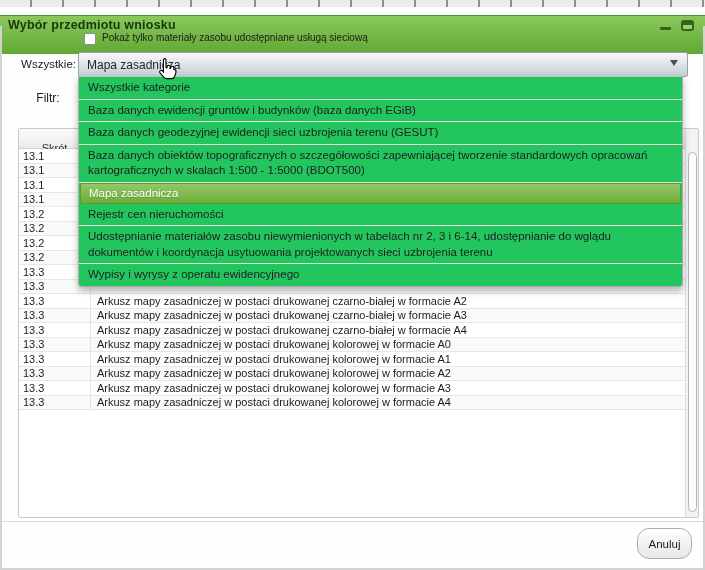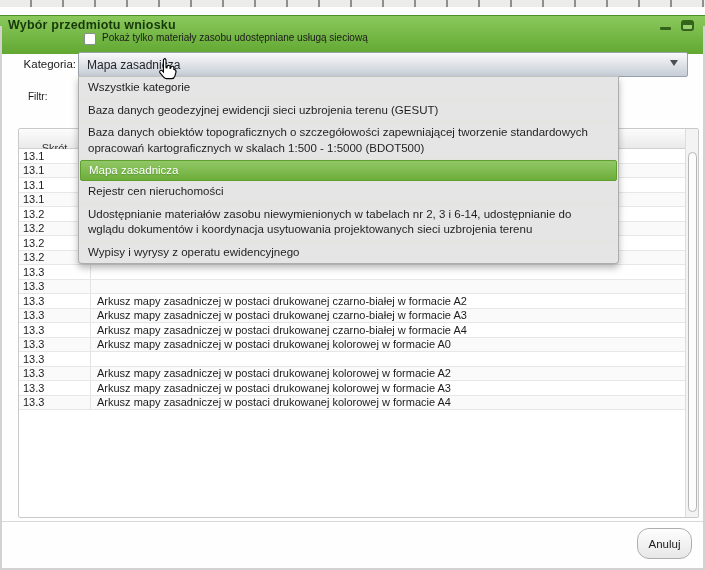--- a/index.html
+++ b/index.html
@@ -111,7 +111,7 @@
   <span class="chk-box"></span>
   <span class="chk-label">Pokaż tylko materiały zasobu udostępniane usługą sieciową</span>
 
-  <span class="cat-label">Kategoria:</span>
+  <span class="cat-label">Wszystkie:</span>
   <div class="combobox">
     <span class="value">Mapa zasadnicza</span>
     <span class="chev"></span>

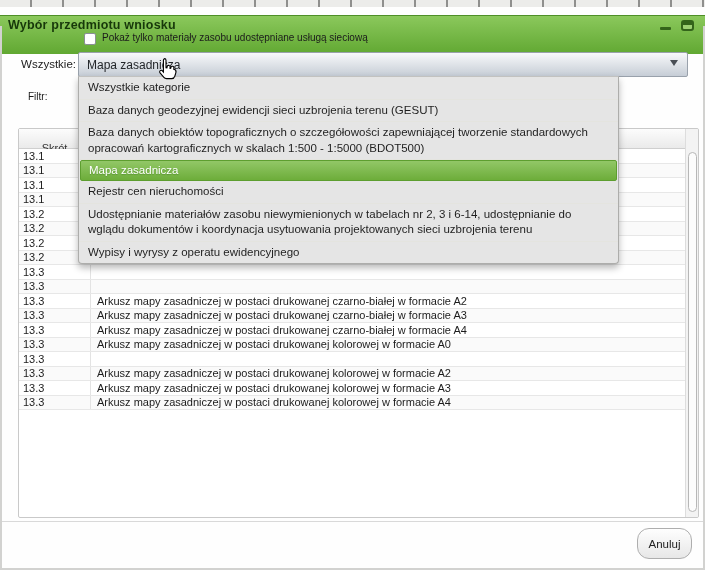--- a/index.html
+++ b/index.html
@@ -69,8 +69,8 @@
     border:1px solid #b7b7b7;border-radius:5px;box-sizing:border-box;}
 
   
-  .dd-list{position:absolute;left:78px;top:76px;width:541px;box-sizing:border-box;
-    background:#e5e5e5;border:1px solid #adadab;border-top:1px solid #c2c2c0;
+  .dd-list{position:absolute;left:78px;top:76px;width:605px;box-sizing:border-box;
+    background:#22c55e;border:1px solid #adadab;border-top:1px solid #c2c2c0;
     border-radius:0 0 4px 4px;box-shadow:0 4px 7px rgba(0,0,0,.28);z-index:5;}
   .dd-item{padding:3px 9px;font-size:11.5px;line-height:15.5px;color:#1f1f1f;
     border-bottom:1px solid #e4e4df;}

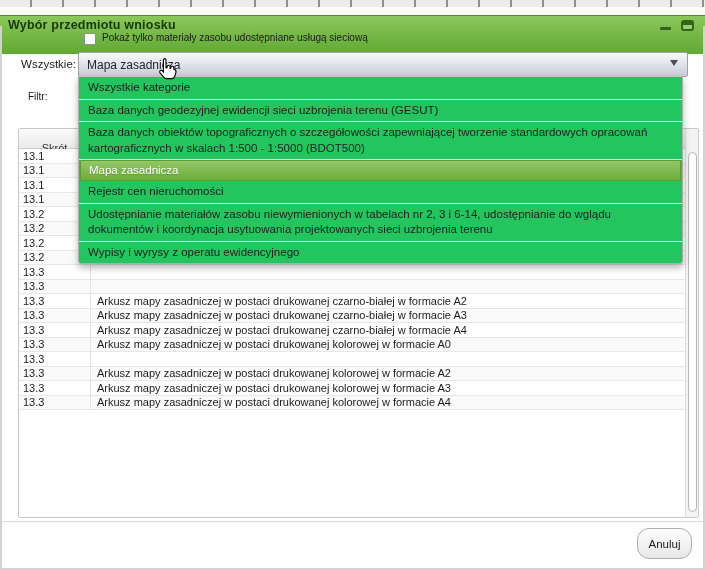--- a/index.html
+++ b/index.html
@@ -44,7 +44,7 @@
     border-left:4.5px solid transparent;border-right:4.5px solid transparent;border-top:6px solid #4a4f55;}
 
   
-  .filtr-label{position:absolute;left:28px;top:91px;width:40px;text-align:left;font-size:10px;color:#1b1b1b;}
+  .filtr-label{position:absolute;left:28px;top:91px;width:40px;text-align:center;font-size:12px;color:#1b1b1b;}
 
   
   .table{position:absolute;left:18px;top:128px;width:681px;height:390px;box-sizing:border-box;

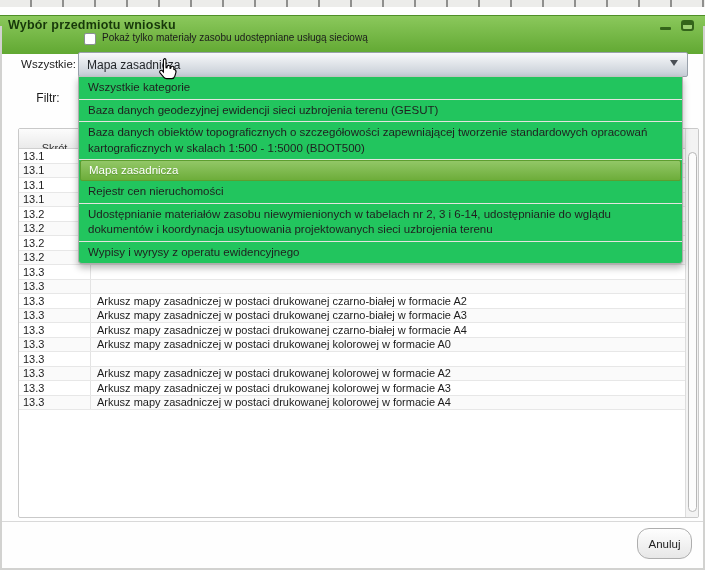--- a/index.html
+++ b/index.html
@@ -204,6 +204,7 @@
 
   <div class="dd-list">
       <div class="dd-item">Wszystkie kategorie</div>
+      <div class="dd-item">Baza danych ewidencji gruntów i budynków (baza danych EGiB)</div>
       <div class="dd-item">Baza danych geodezyjnej ewidencji sieci uzbrojenia terenu (GESUT)</div>
       <div class="dd-item">Baza danych obiektów topograficznych o szczegółowości zapewniającej tworzenie standardowych opracowań kartograficznych w skalach 1:500 - 1:5000 (BDOT500)</div>
       <div class="dd-item selected">Mapa zasadnicza</div>

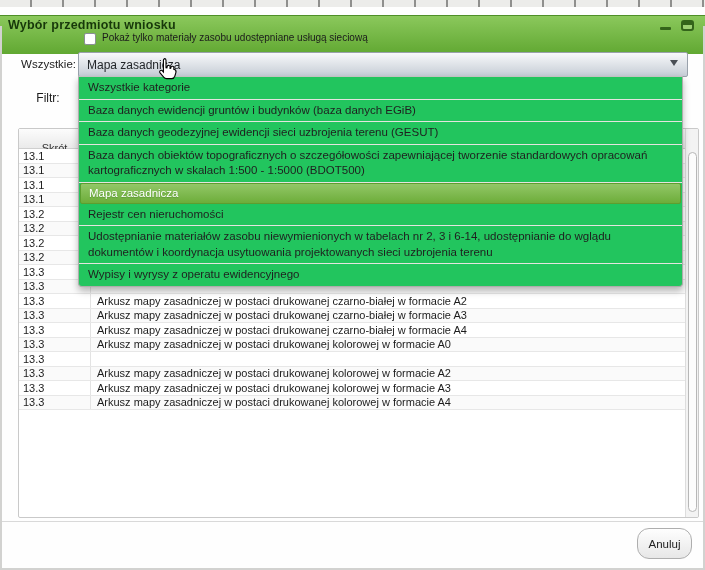--- a/index.html
+++ b/index.html
@@ -183,6 +183,7 @@
         </div>
         <div class="trow">
           <div class="td td-skrot">13.3</div>
+          <div class="td td-opis">Arkusz mapy zasadniczej w postaci drukowanej kolorowej w formacie A1</div>
         </div>
         <div class="trow">
           <div class="td td-skrot">13.3</div>

